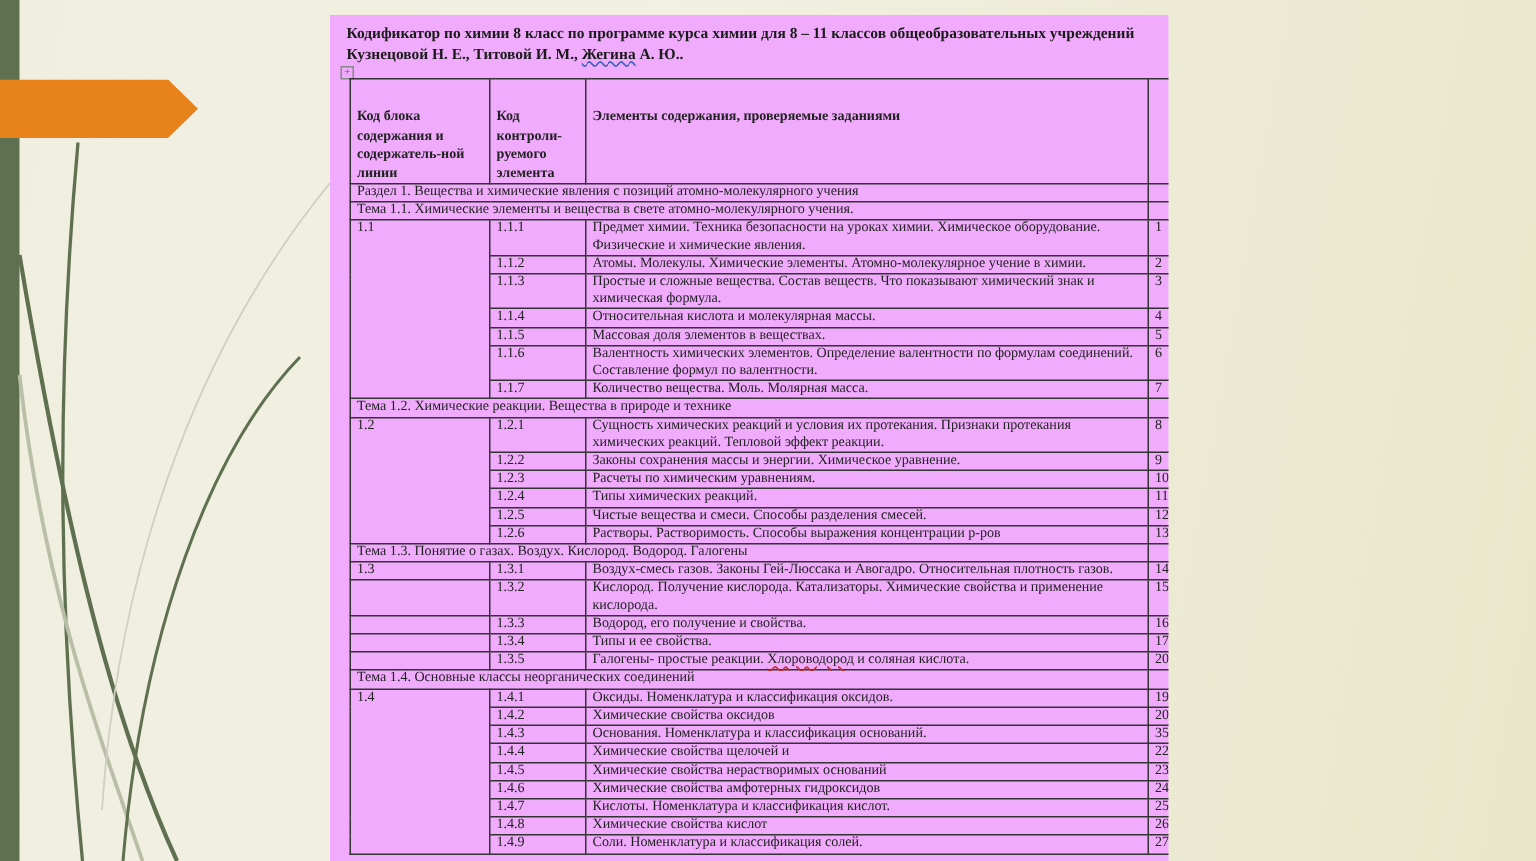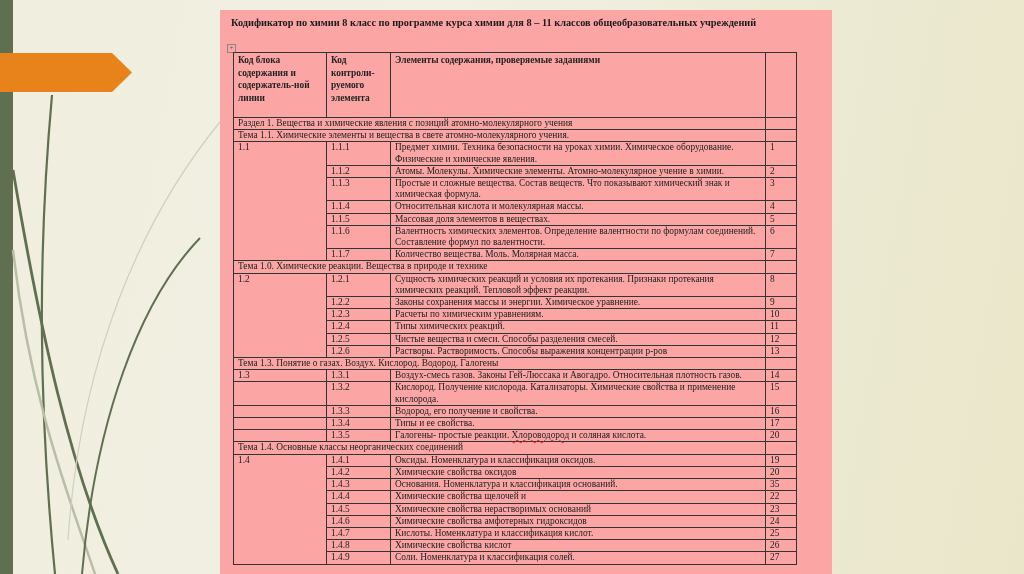--- a/index.html
+++ b/index.html
@@ -12,8 +12,8 @@
   .arrow { position:absolute; left:0; top:53px; width:132px; height:39px; }
   .deco { position:absolute; left:0; top:0; width:230px; height:574px; }
   .page {
-    position:absolute; left:220px; top:10px; width:612px; height:564px;
-    background:#fca5a5; overflow:hidden;
+    position:absolute; left:220px; top:10px; width:559px; height:564px;
+    background:#f0abfc; overflow:hidden;
   }
   .title {
     position:absolute; left:11px; top:6px; width:572px;

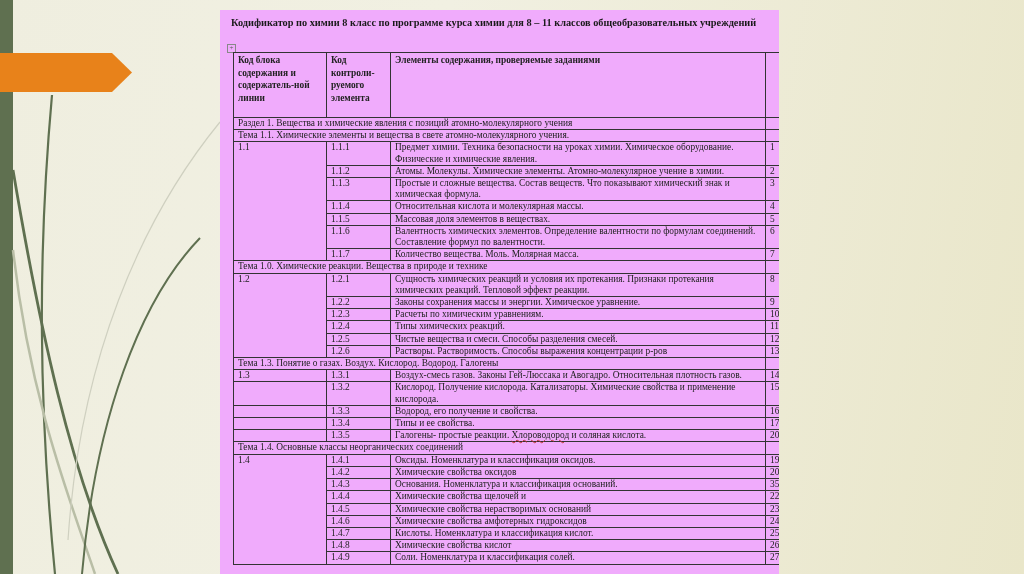--- a/index.html
+++ b/index.html
@@ -58,6 +58,7 @@
 <div class="page">
   <div class="title">
     <div>Кодификатор по химии 8 класс по программе курса химии для 8 – 11 классов общеобразовательных учреждений</div>
+    <div><span>Кузнецовой Н. Е., Титовой И. М., </span><span class="underline">Жегина</span><span>  А. Ю..</span></div>
   </div>
   <div class="anchor">+</div>
 

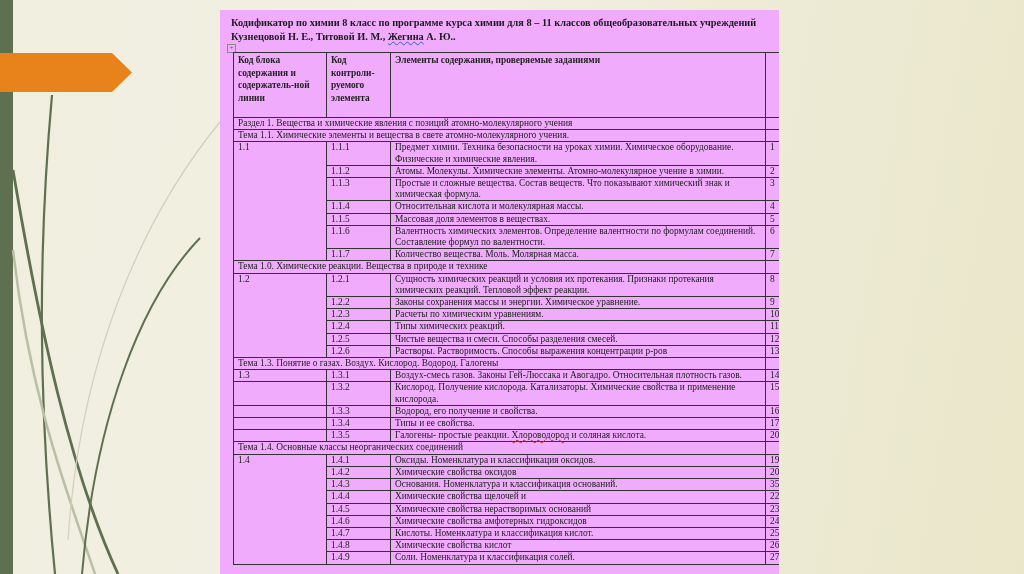--- a/index.html
+++ b/index.html
@@ -34,7 +34,7 @@
   }
   td.code { font-weight:normal; }
   td.num { padding-left:6px; }
-  tr.header td { font-weight:bold; line-height:12.5px; padding-top:1px;margin-left:36px; }
+  tr.header td { font-weight:bold; line-height:12.5px; padding-top:19px;margin-left:36px; }
   tr.section td, tr.topic td { font-weight:normal; }
   .spell { text-decoration: underline wavy #c03030; text-decoration-thickness:1px; }
 </style>

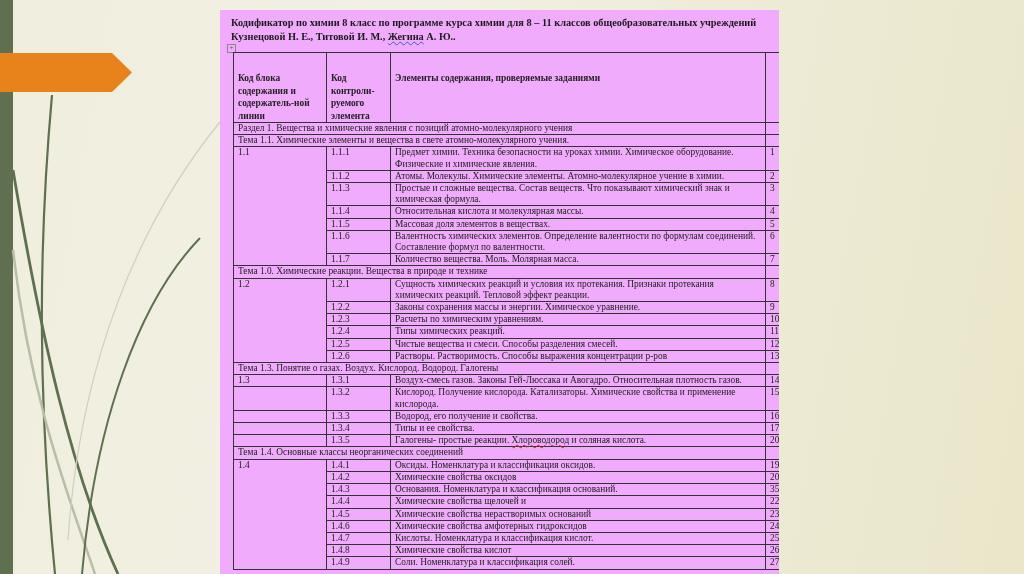--- a/index.html
+++ b/index.html
@@ -121,7 +121,7 @@
           <td class="num">7</td>
         </tr>
         <tr class="topic">
-          <td colspan="3">Тема 1.0.  Химические реакции. Вещества в природе и технике</td>
+          <td colspan="3">Тема 1.2.  Химические реакции. Вещества в природе и технике</td>
           <td></td>
         </tr>
         <tr>

